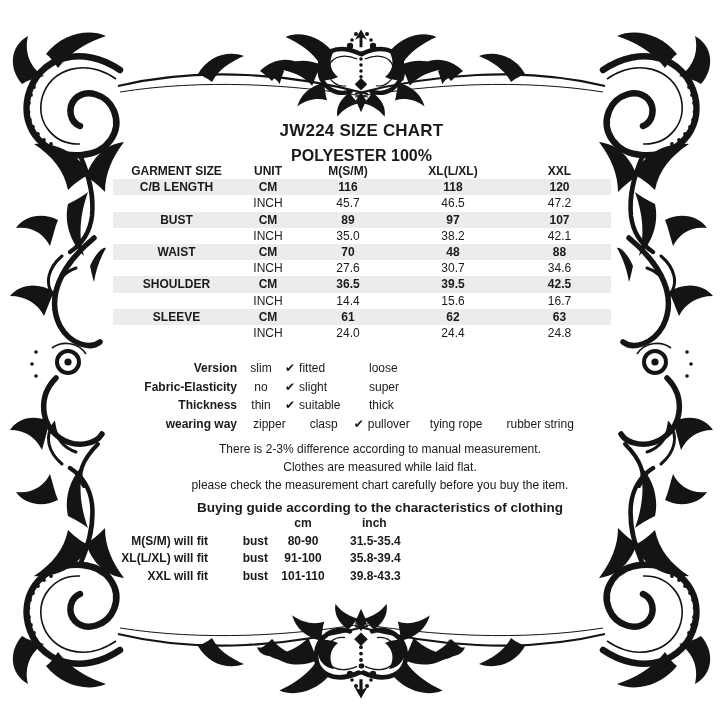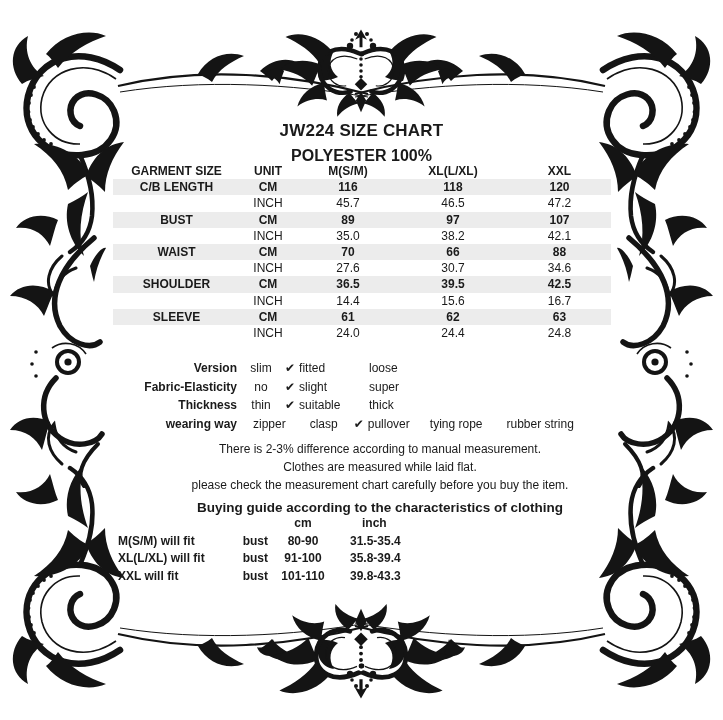--- a/index.html
+++ b/index.html
@@ -188,7 +188,7 @@
           <td class="c-label">WAIST</td>
           <td>CM</td>
           <td>70</td>
-          <td>66</td>
+          <td>48</td>
           <td>88</td>
         </tr>
         <tr class="r-inch">

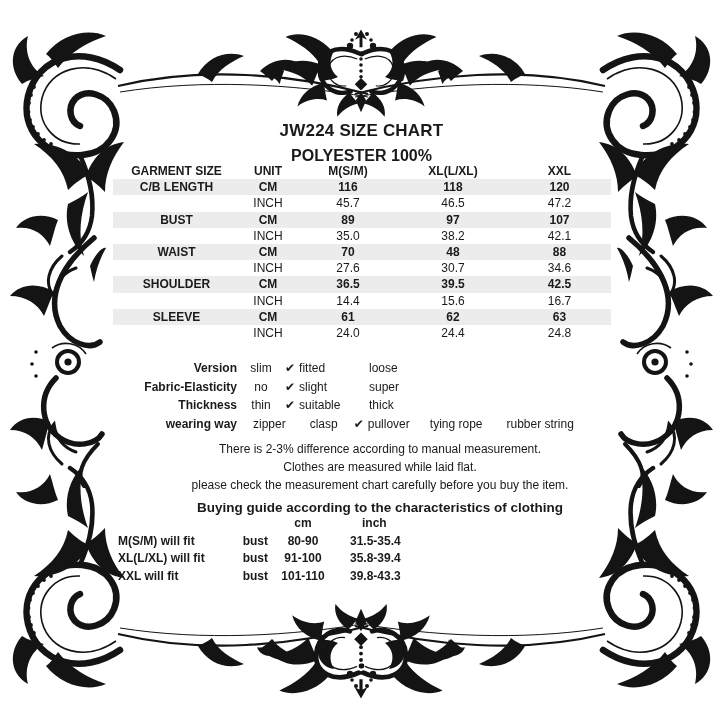--- a/index.html
+++ b/index.html
@@ -41,7 +41,7 @@
        grid-template-columns:90px 60px 70px 96px;grid-auto-rows:17.5px;
        font-size:12px;font-weight:bold;line-height:17.5px;}
   .fit span{white-space:nowrap;}
-  .f-label{text-align:left;}
+  .f-label{text-align:right;}
   .f-measure{text-align:right;}
   .f-cm{text-align:center;}
   .f-inch-h{text-align:left;padding-left:24px;}

